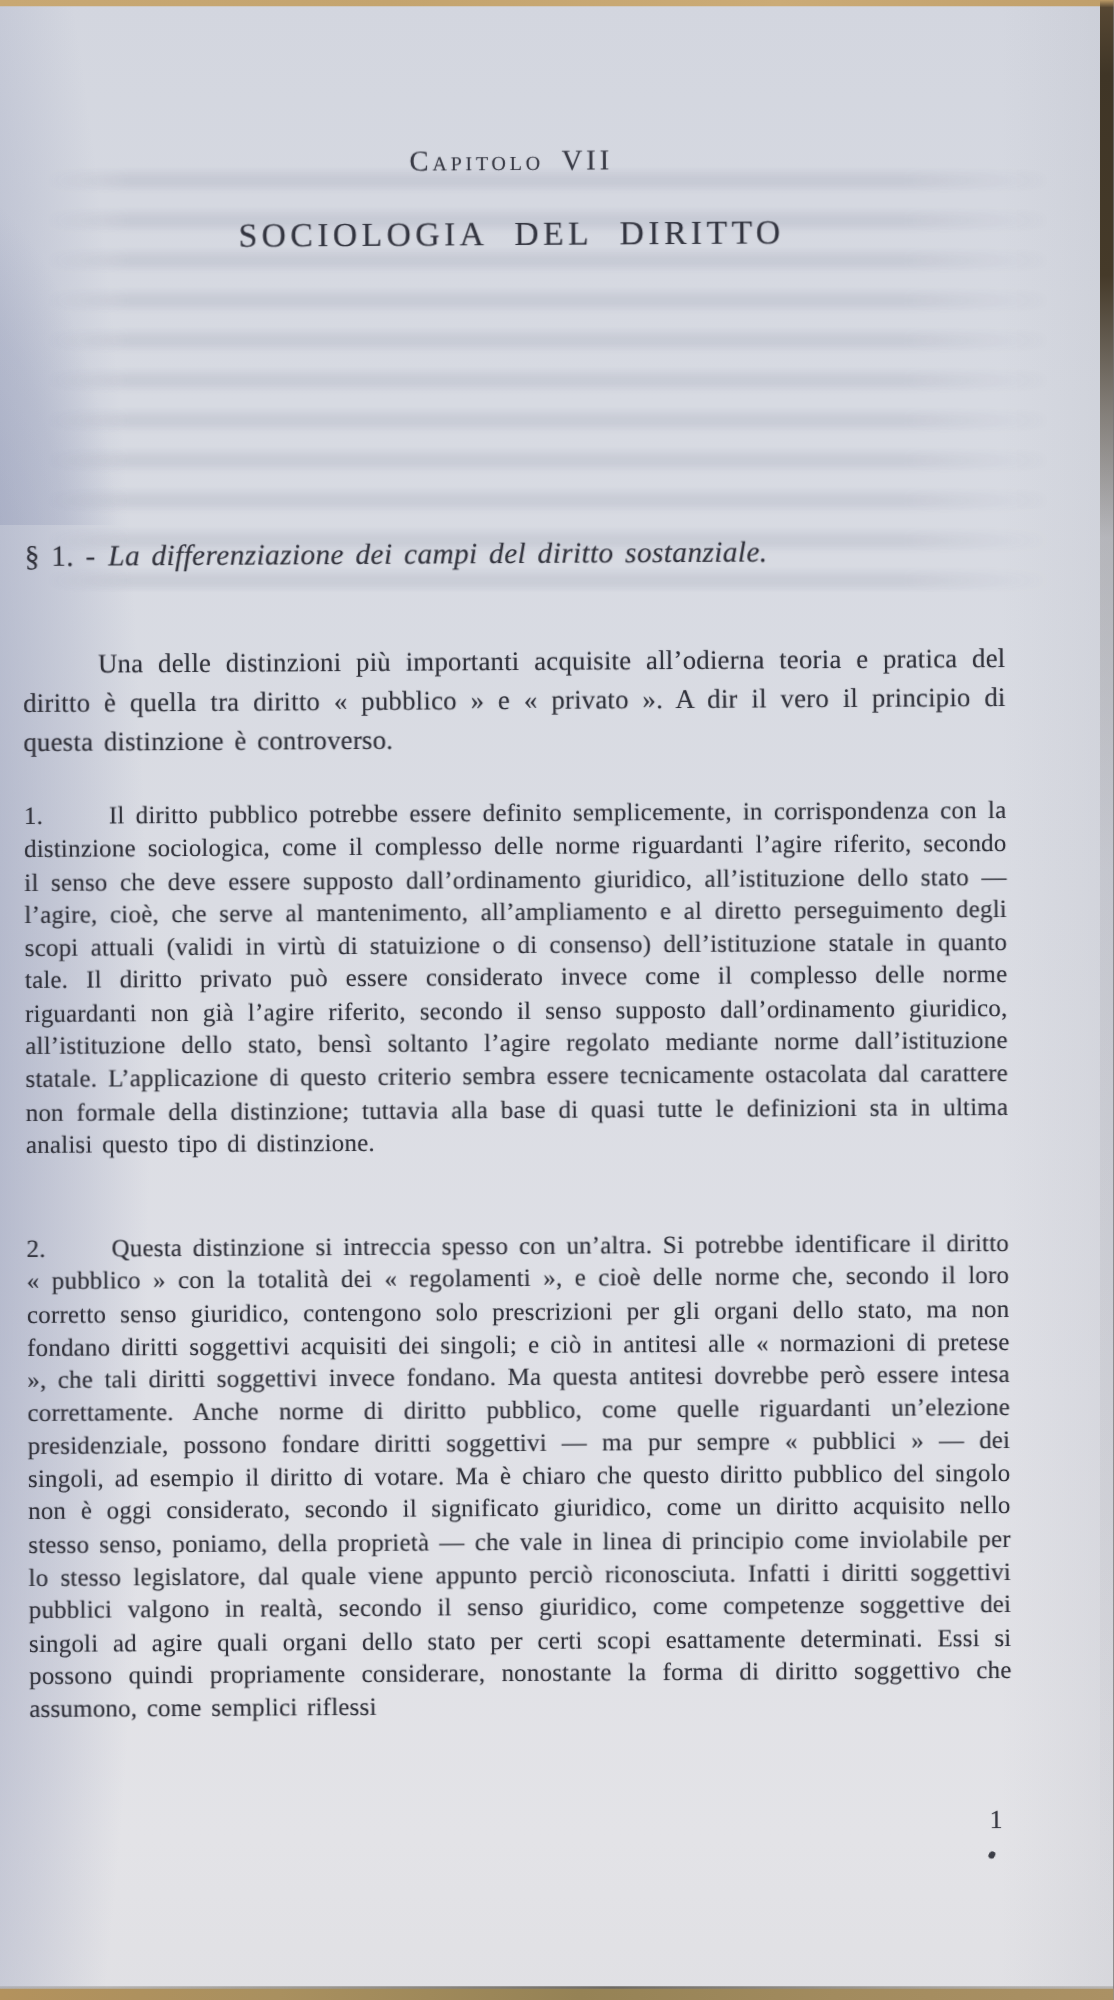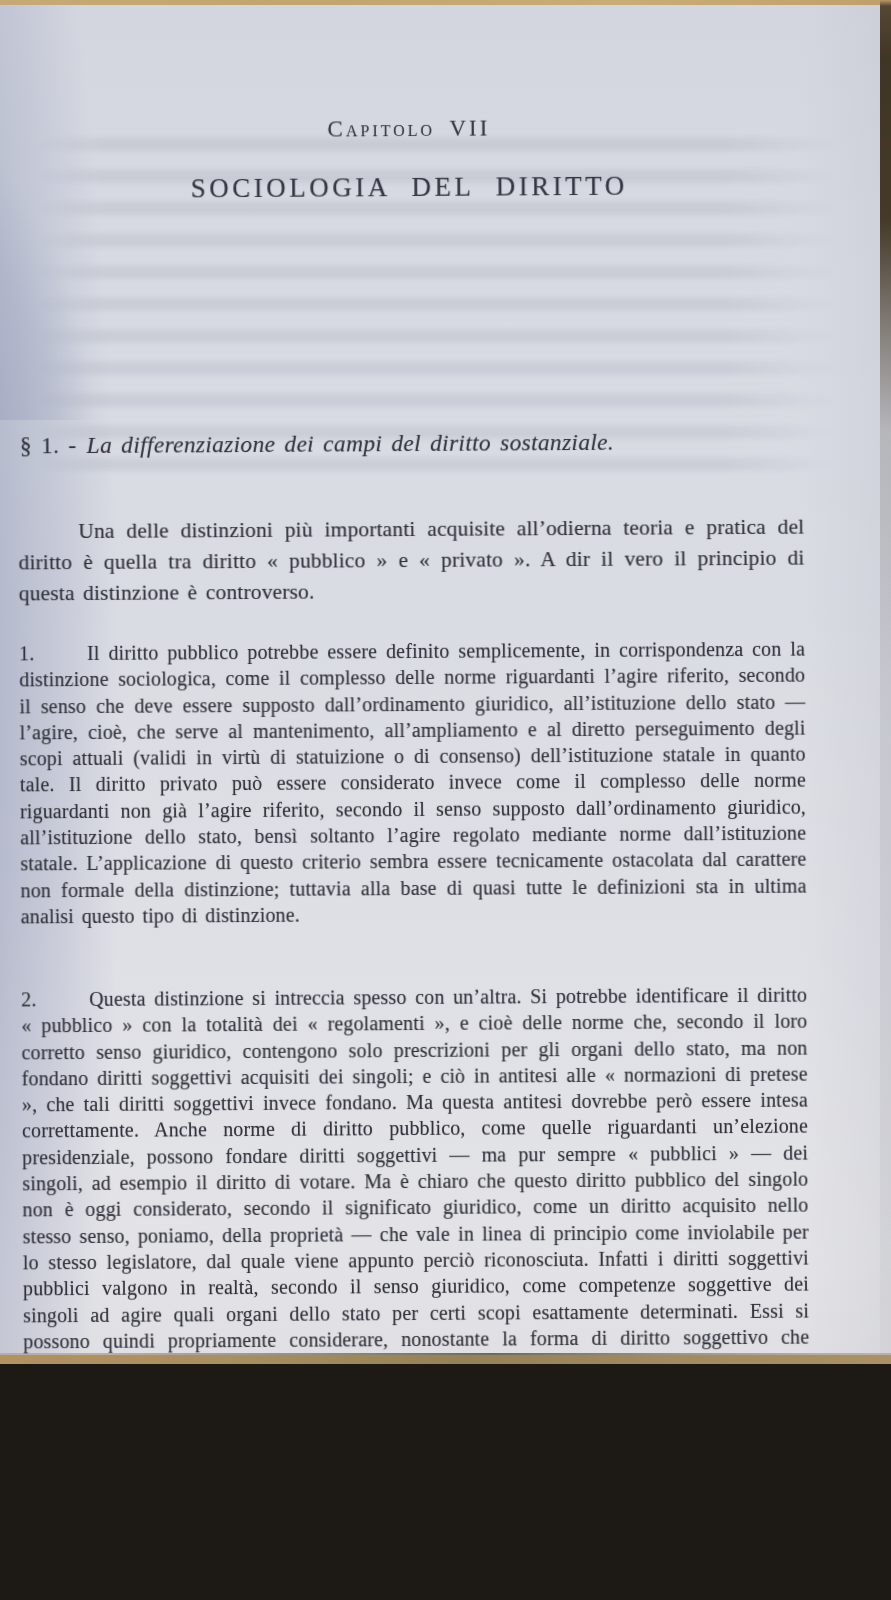--- a/index.html
+++ b/index.html
@@ -10,7 +10,7 @@
   #photo {
     position: relative;
     width: 891px;
-    height: 1364px;
+    height: 1600px;
     overflow: hidden;
     background:
       linear-gradient(180deg, #d3d6df 0%, #d7dae2 20%, #dadce3 45%, #dfe0e6 70%, #e3e3e7 92%, #e0e0e4 100%);

